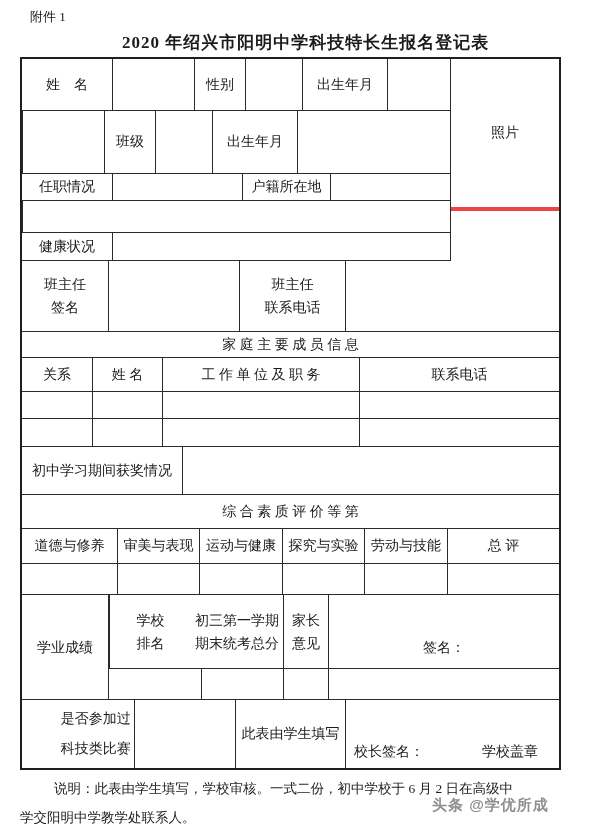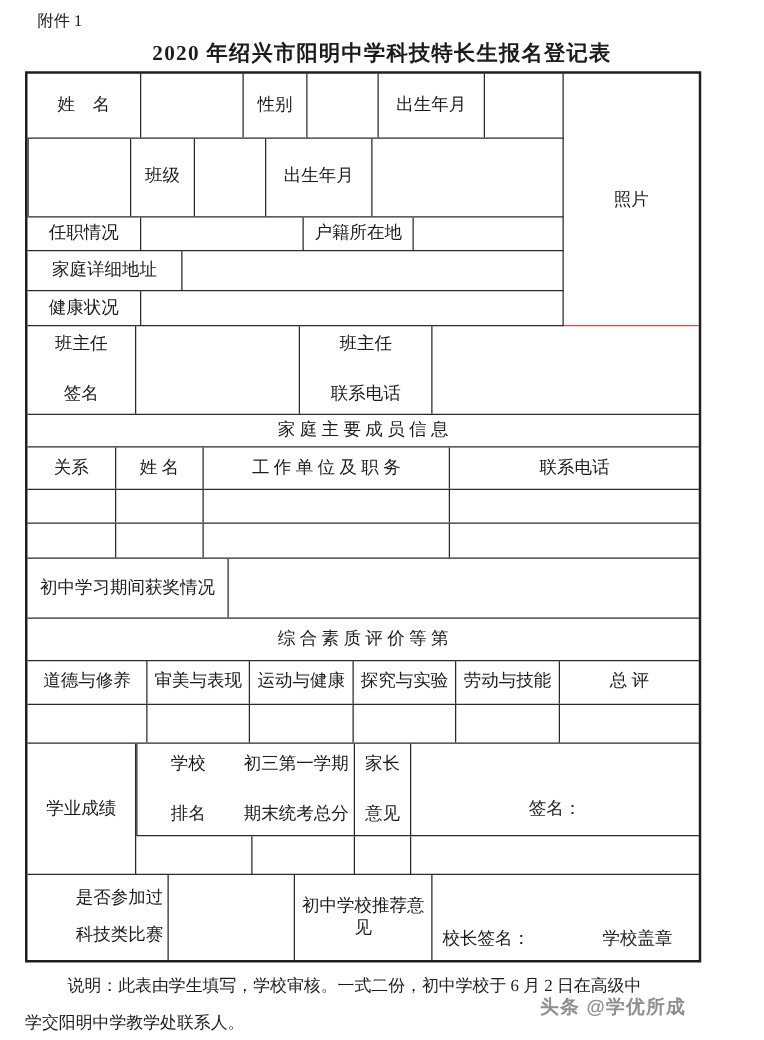--- a/index.html
+++ b/index.html
@@ -21,8 +21,8 @@
   .ml{white-space:pre-line;}
   .lh2{line-height:30px;}
   .lh2b{line-height:40px;}
-  .photo-cell{position:absolute;left:429px;top:0;width:108px;height:202px;box-sizing:border-box;
-        border-bottom:1px solid #ef4444;display:flex;align-items:center;justify-content:center;font-size:14px;}
+  .photo-cell{position:absolute;left:429px;top:0;width:108px;height:152px;box-sizing:border-box;
+        border-bottom:4px solid #ef4444;display:flex;align-items:center;justify-content:center;font-size:14px;}
   .subcol{display:flex;flex-direction:column;box-sizing:border-box;border-left:1px solid #2a2a2a;}
   .subrow{display:flex;box-sizing:border-box;}
   .sign-cell{align-items:flex-end;justify-content:center;padding-bottom:12px;}

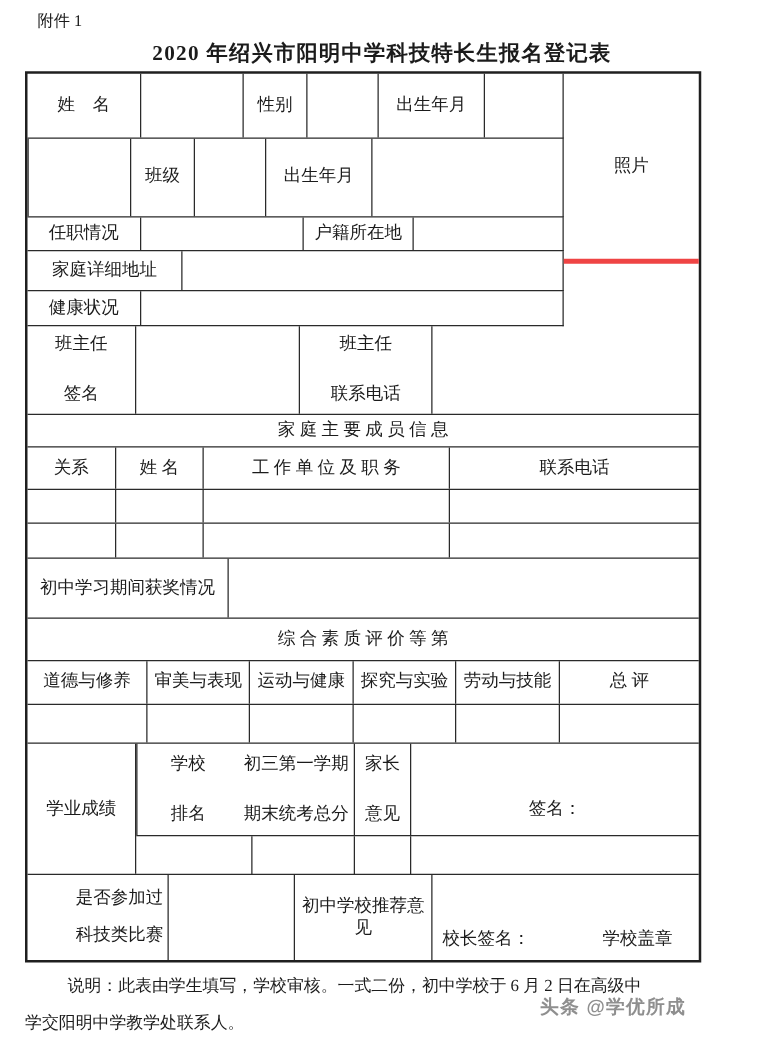--- a/index.html
+++ b/index.html
@@ -71,7 +71,6 @@
       </div>
 
       <div class="r narrow" style="height:32px;">
-        <div class="cell first" style="width:123px;">家庭详细地址</div>
         <div class="cell" style="width:305px;"></div>
       </div>
 

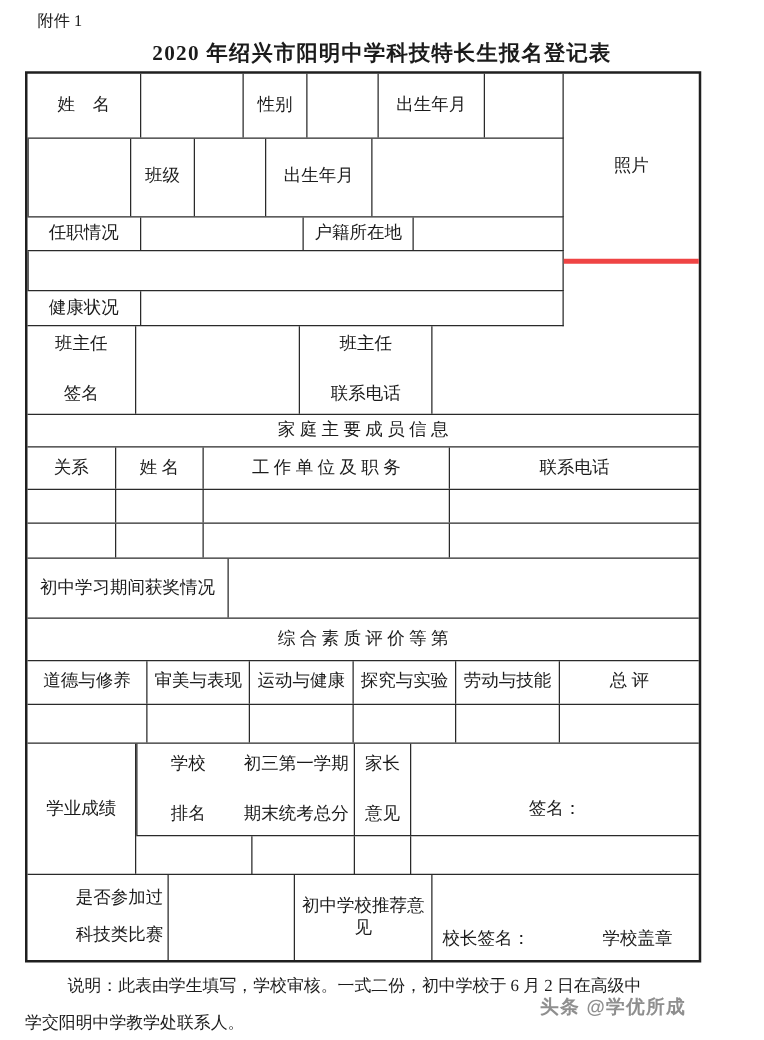--- a/index.html
+++ b/index.html
@@ -20,7 +20,7 @@
   .cell.first{border-left:none;}
   .ml{white-space:pre-line;}
   .lh2{line-height:30px;}
-  .lh2b{line-height:40px;}
+  .lh2b{line-height:23px;}
   .photo-cell{position:absolute;left:429px;top:0;width:108px;height:152px;box-sizing:border-box;
         border-bottom:4px solid #ef4444;display:flex;align-items:center;justify-content:center;font-size:14px;}
   .subcol{display:flex;flex-direction:column;box-sizing:border-box;border-left:1px solid #2a2a2a;}

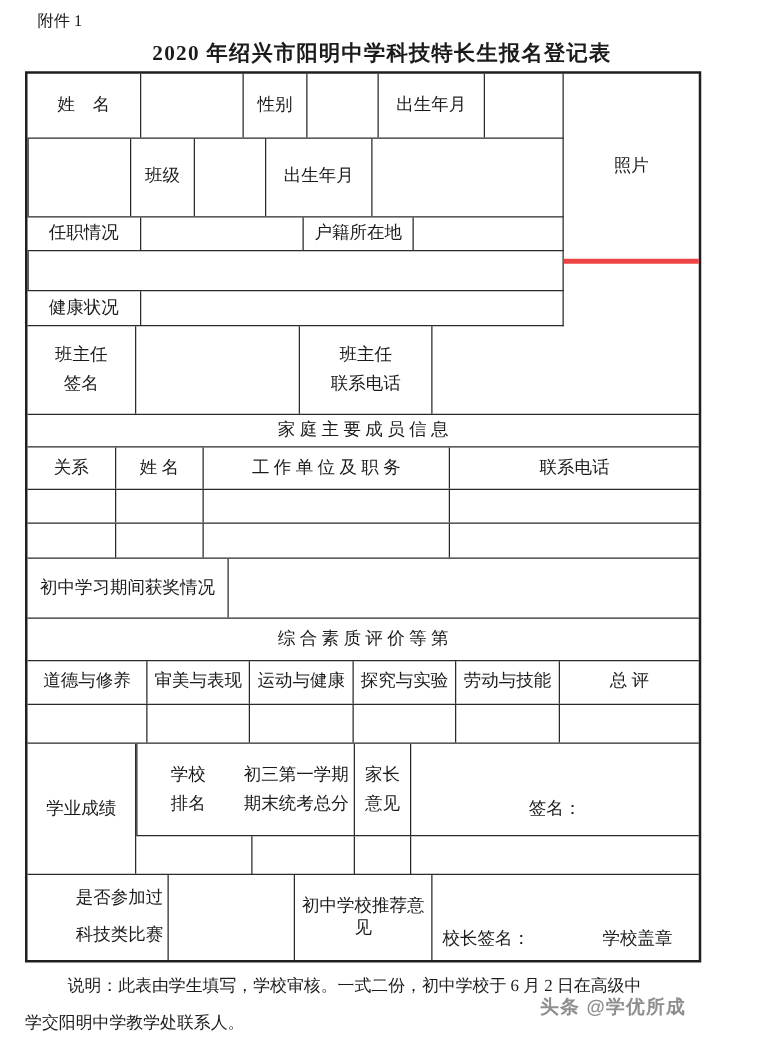--- a/index.html
+++ b/index.html
@@ -165,7 +165,7 @@
       <div class="cell first ml lh2" style="width:86px;">是否参加过
 科技类比赛</div>
       <div class="cell" style="width:112px;"></div>
-      <div class="cell" style="width:122px;">初中学校推荐意见</div>
+      <div class="cell" style="width:122px;">此表由学生填写</div>
       <div class="cell seal-cell" style="width:237px;">
         <span>校长签名：</span>
         <span>学校盖章</span>

